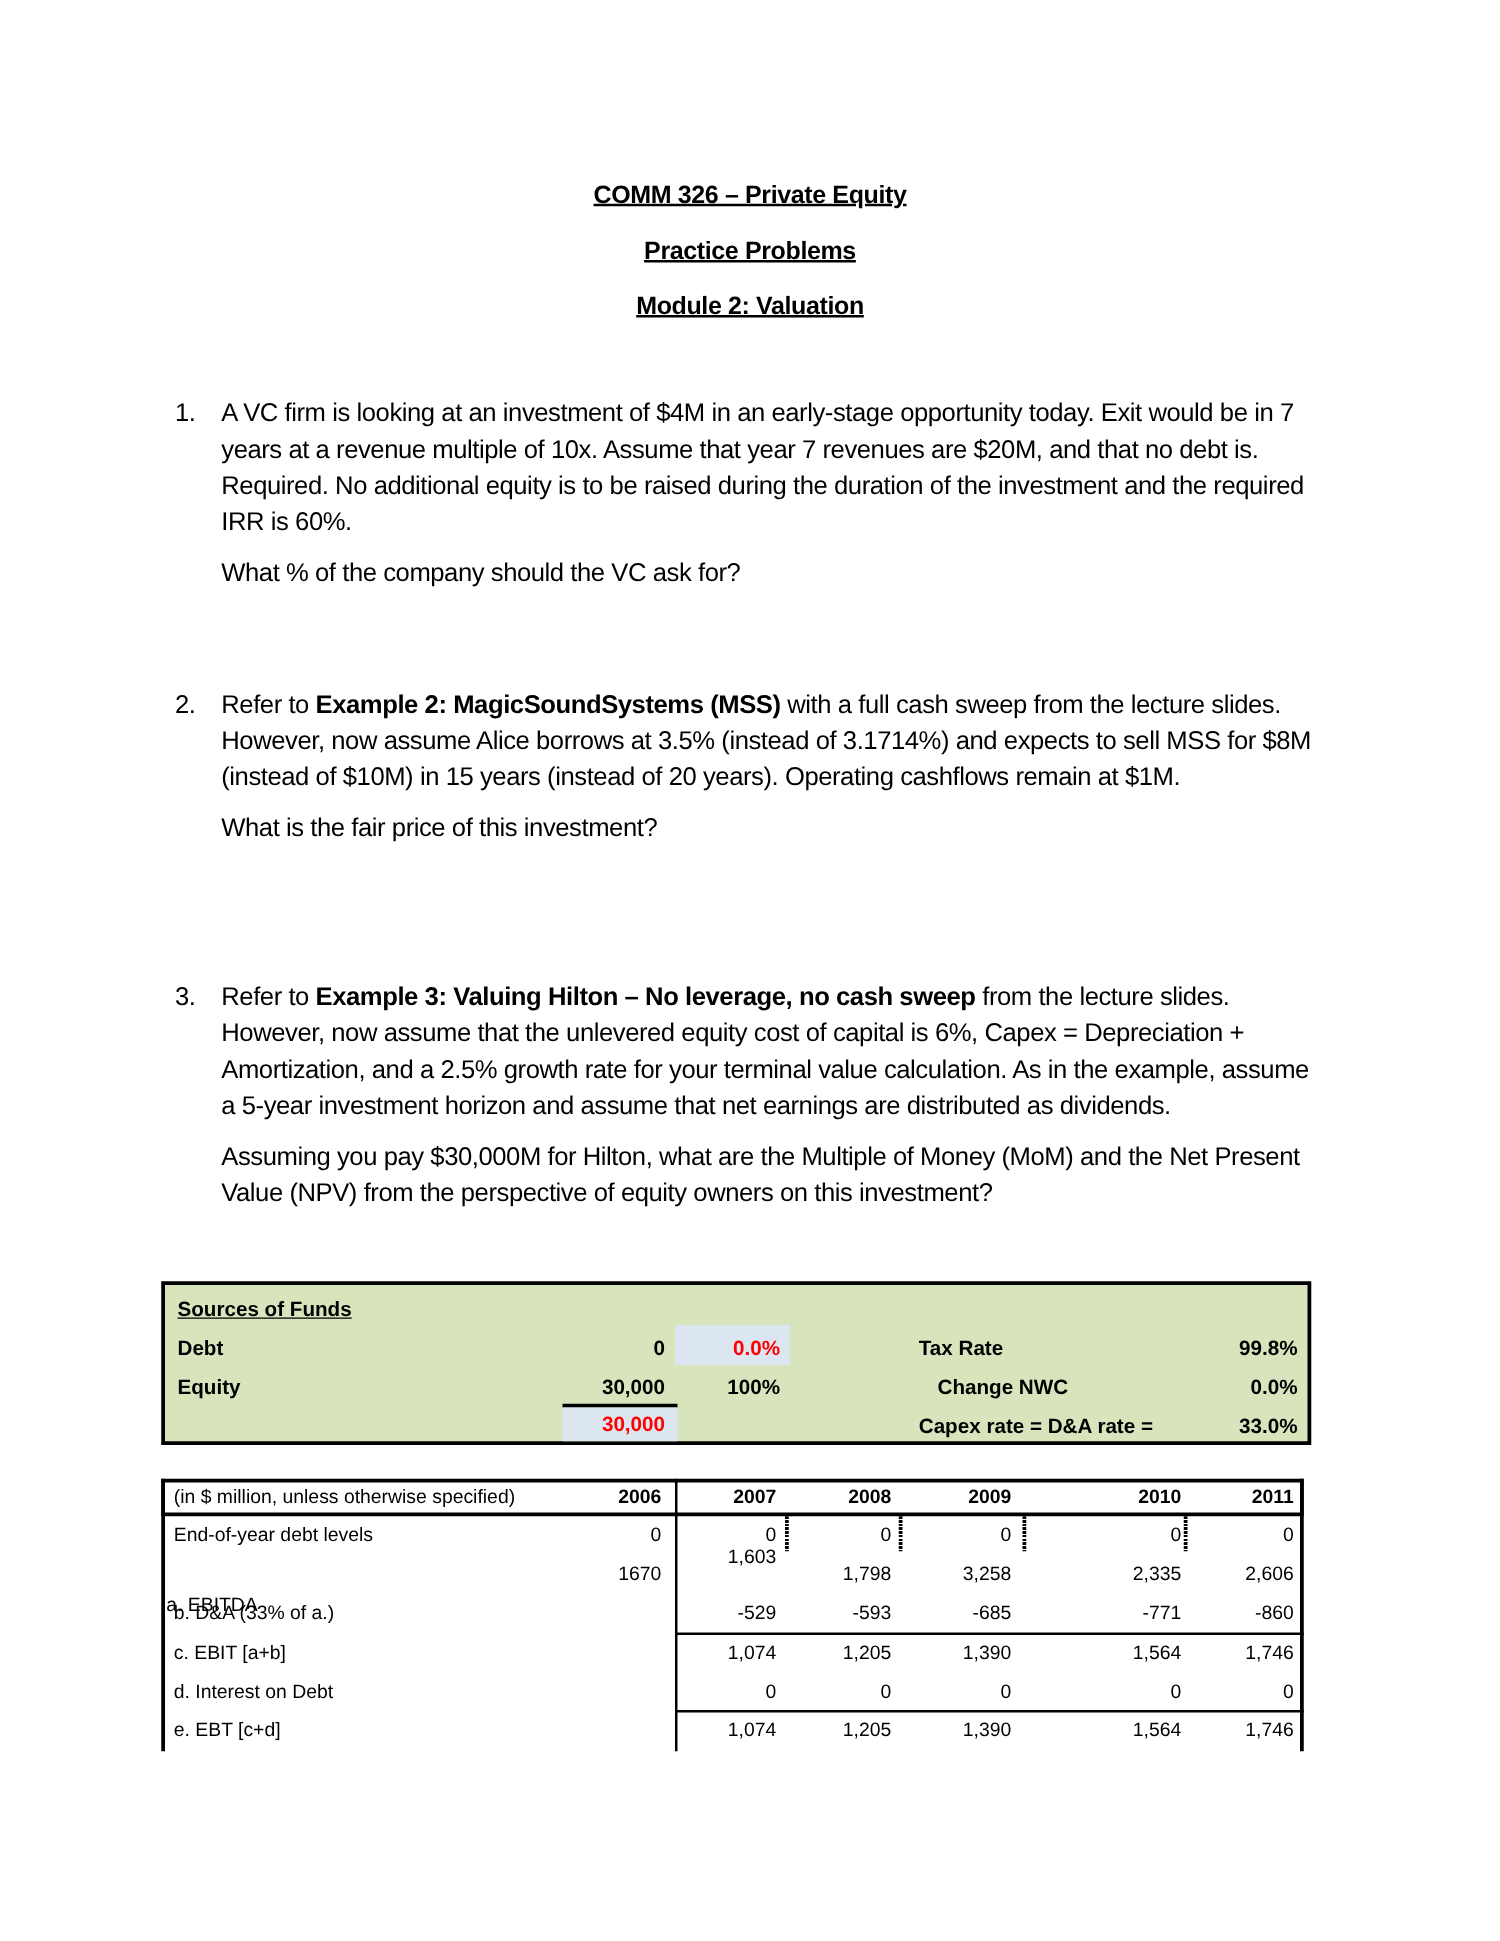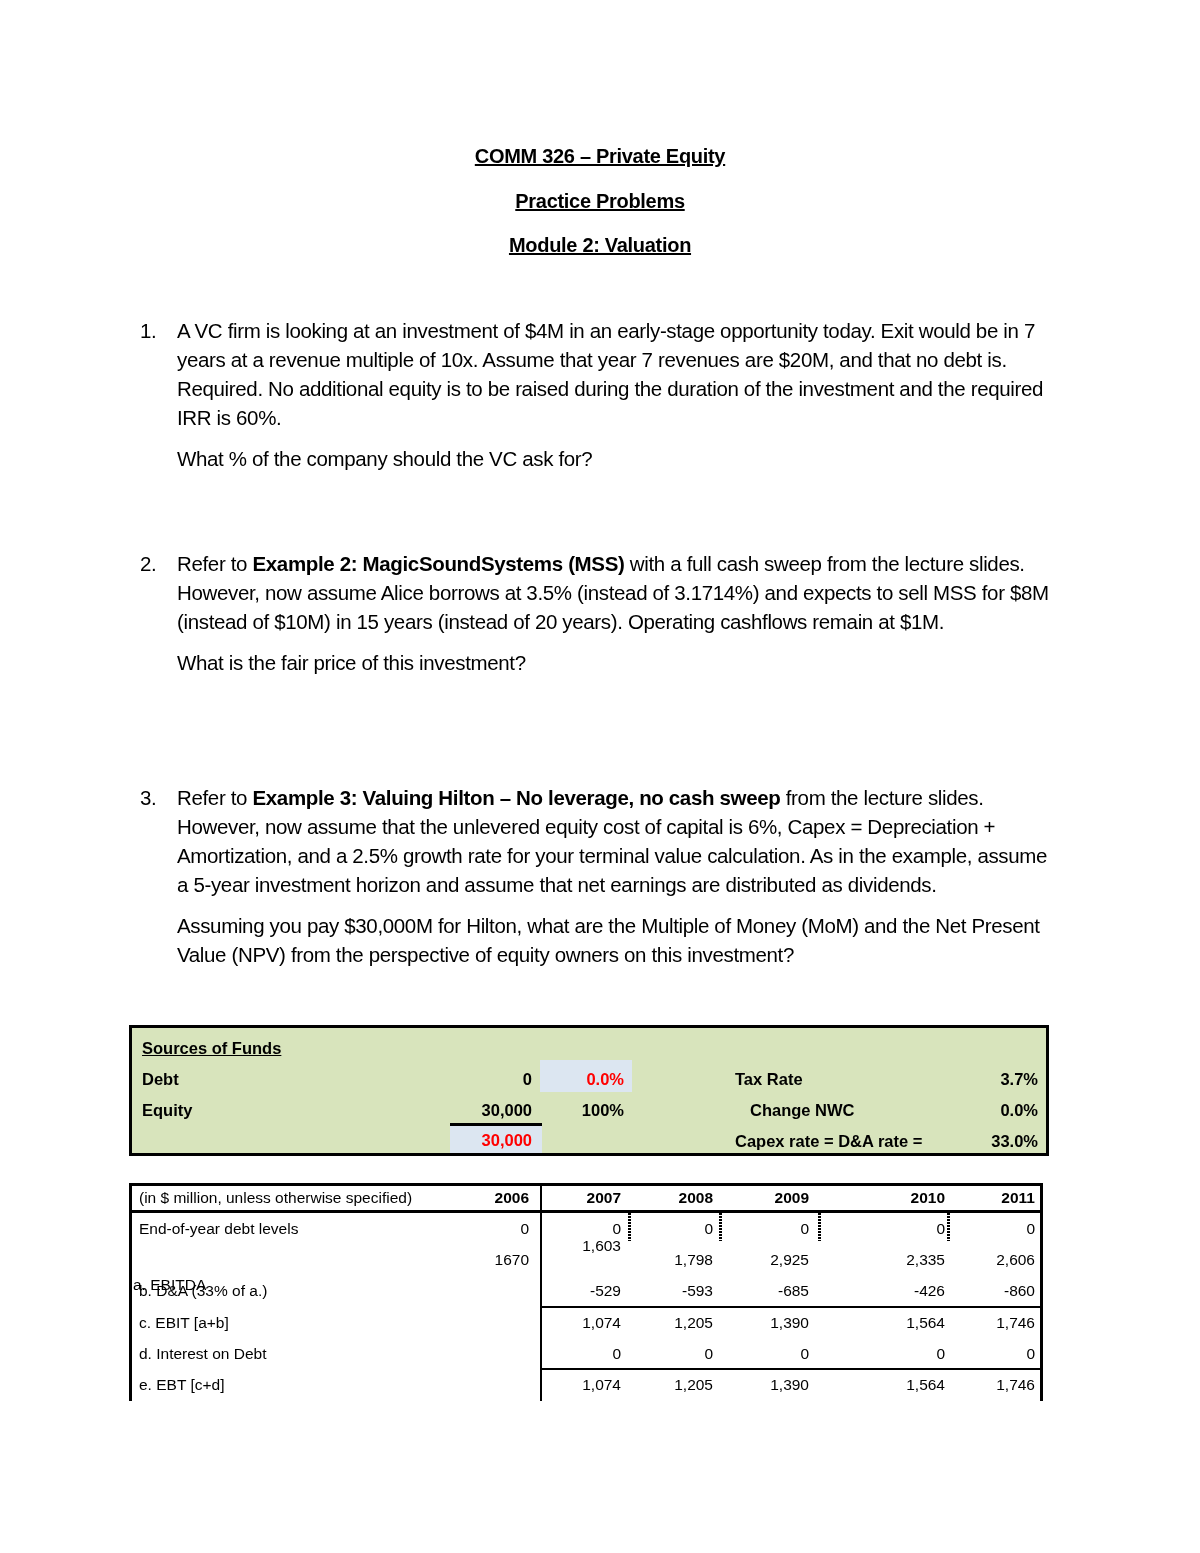--- a/index.html
+++ b/index.html
@@ -82,7 +82,7 @@
   <div class="cell blue-bg red" style="left:318px; width:92px; top:98px; height:27px; text-align:right;"><span style="padding-right:10px;">30,000</span></div>
 
   <div class="cell" style="left:603px; top:37px;">Tax Rate</div>
-  <div class="cell" style="left:820px; width:86px; top:37px; text-align:right;">3.7%</div>
+  <div class="cell" style="left:820px; width:86px; top:37px; text-align:right;">99.8%</div>
   <div class="cell" style="left:603px; top:68px;margin-left:15px;">Change NWC</div>
   <div class="cell" style="left:820px; width:86px; top:68px; text-align:right;">0.0%</div>
   <div class="cell" style="left:603px; top:99px;">Capex rate = D&amp;A rate =</div>

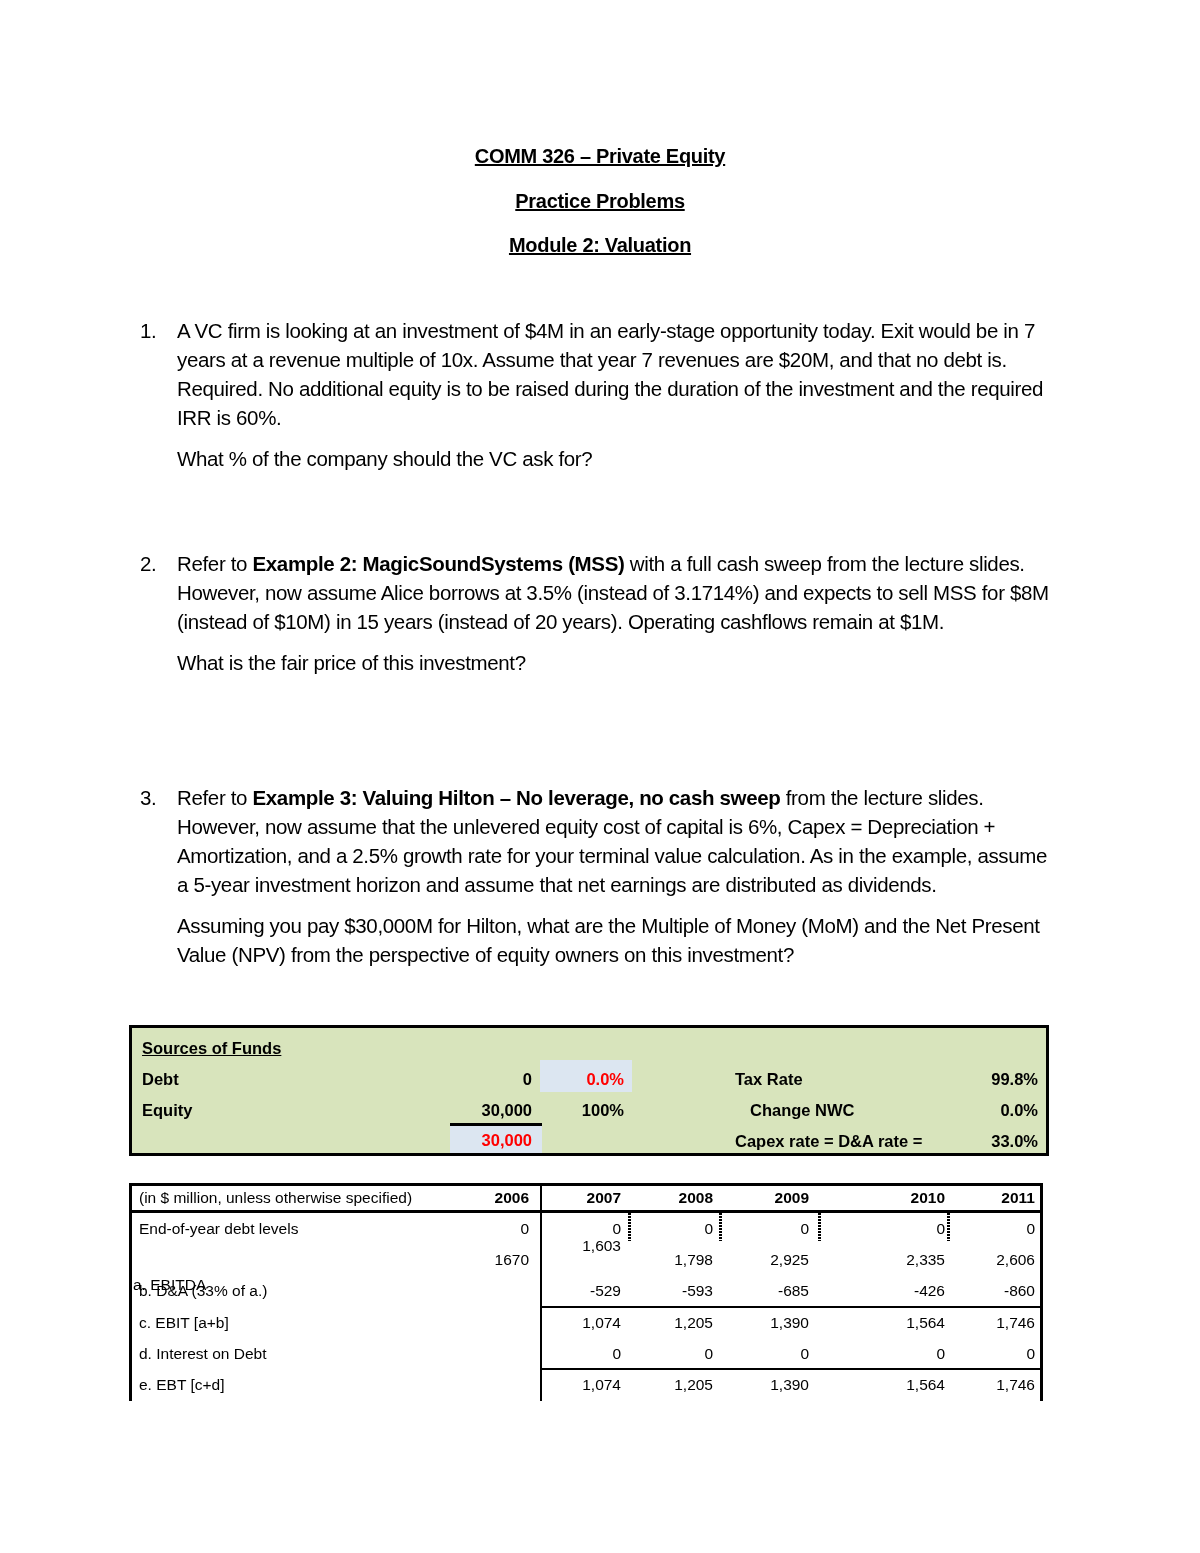--- a/index.html
+++ b/index.html
@@ -124,7 +124,7 @@
   <div class="cell" style="left:340px; width:60px; top:63px;">1670</div>
   <div class="cell" style="left:432px; width:60px; top:49px;">1,603</div>
   <div class="cell" style="left:524px; width:60px; top:63px;">1,798</div>
-  <div class="cell" style="left:620px; width:60px; top:63px;">2,925</div>
+  <div class="cell" style="left:620px; width:60px; top:63px;">3,258</div>
   <div class="cell" style="left:756px; width:60px; top:63px;">2,335</div>
   <div class="cell" style="left:846px; width:60px; top:63px;">2,606</div>
 

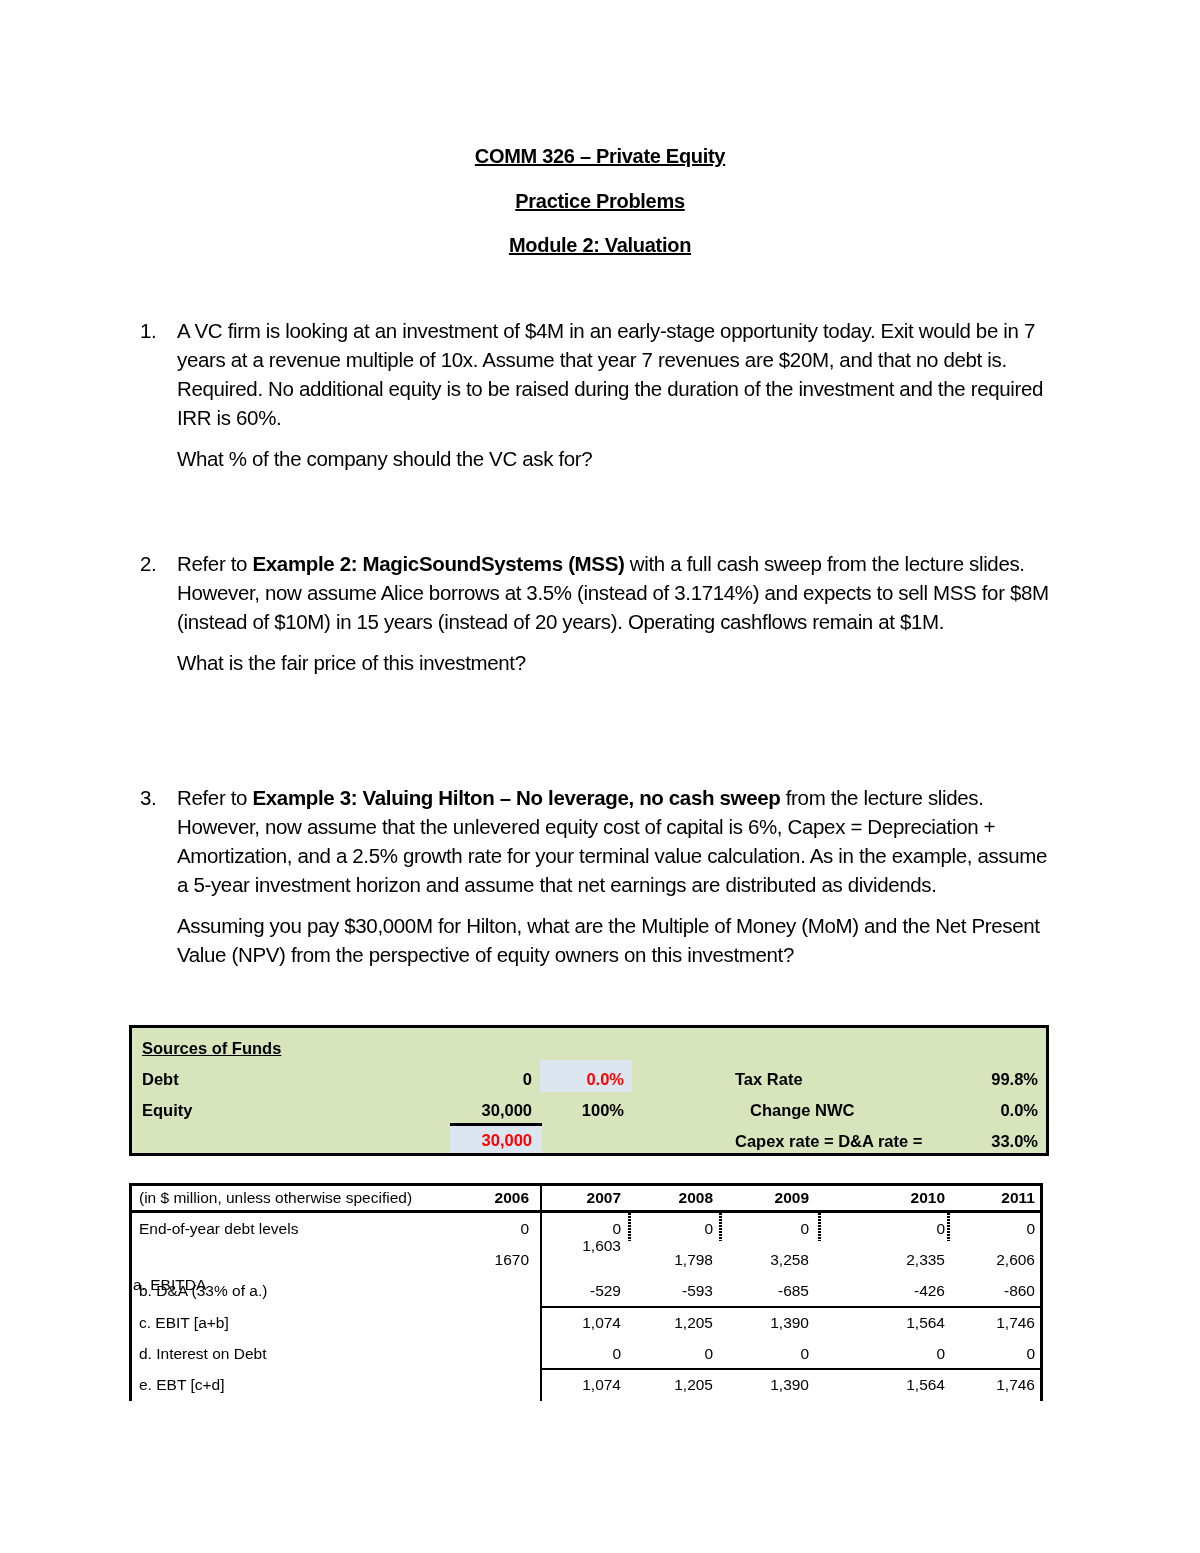--- a/index.html
+++ b/index.html
@@ -132,7 +132,7 @@
   <div class="cell" style="left:432px; width:60px; top:94px;">-529</div>
   <div class="cell" style="left:524px; width:60px; top:94px;">-593</div>
   <div class="cell" style="left:620px; width:60px; top:94px;">-685</div>
-  <div class="cell" style="left:756px; width:60px; top:94px;">-426</div>
+  <div class="cell" style="left:756px; width:60px; top:94px;">-771</div>
   <div class="cell" style="left:846px; width:60px; top:94px;">-860</div>
 
   <div class="cell lbl" style="left:10px; top:126px;">c. EBIT [a+b]</div>

